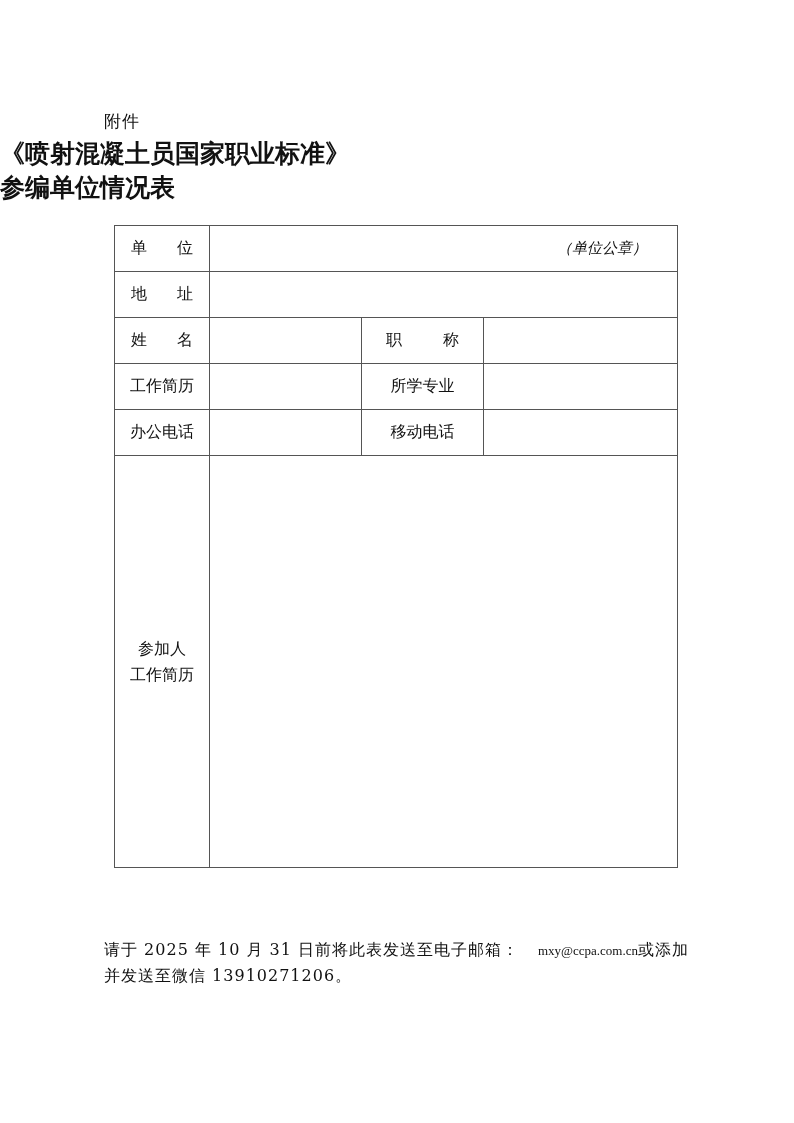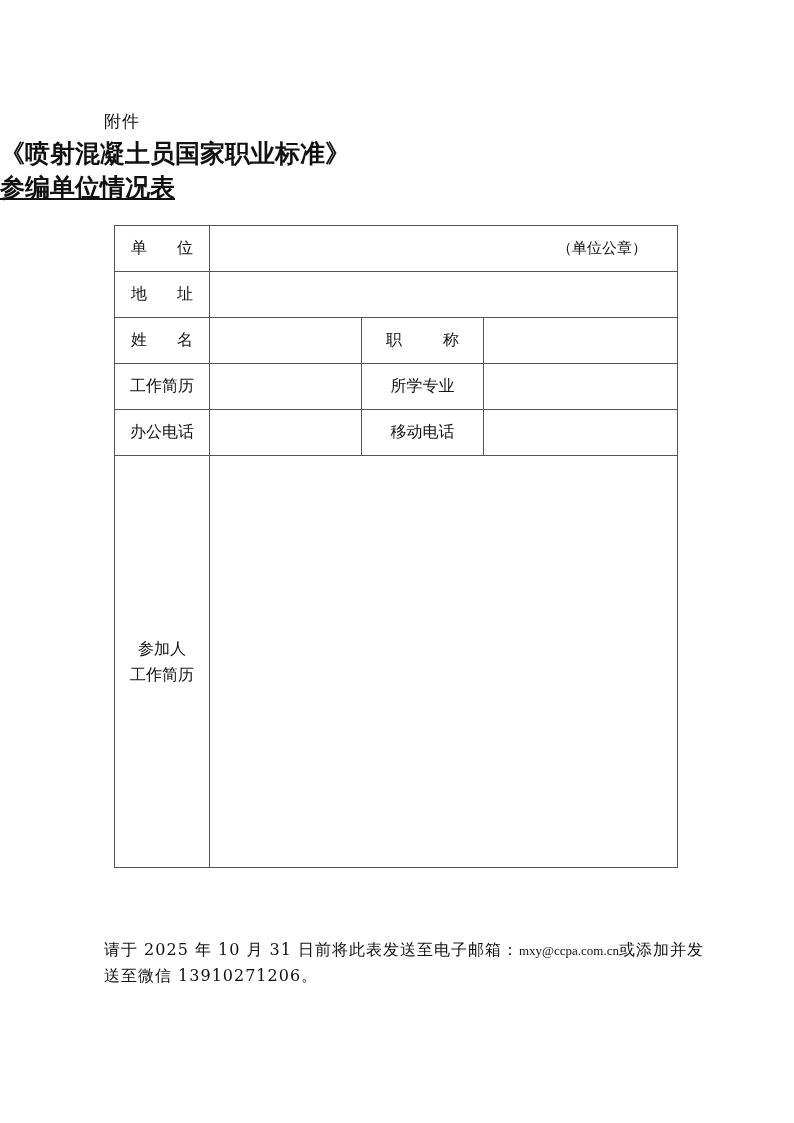--- a/index.html
+++ b/index.html
@@ -10,7 +10,7 @@
   .title { position:absolute; left:0; width:794px; text-align:left; font-weight:bold;
            font-family:"DejaVu Sans", sans-serif; font-size:25px; }
   .t1 { top:137px; }
-  .t2 { top:171px;text-decoration:underline; }
+  .t2 { top:171px; }
   table { position:absolute; left:114px; top:225px; border-collapse:collapse;
           width:563px; table-layout:fixed; }
   td { border:1.5px solid #555; padding:0; font-size:16px; vertical-align:middle; }

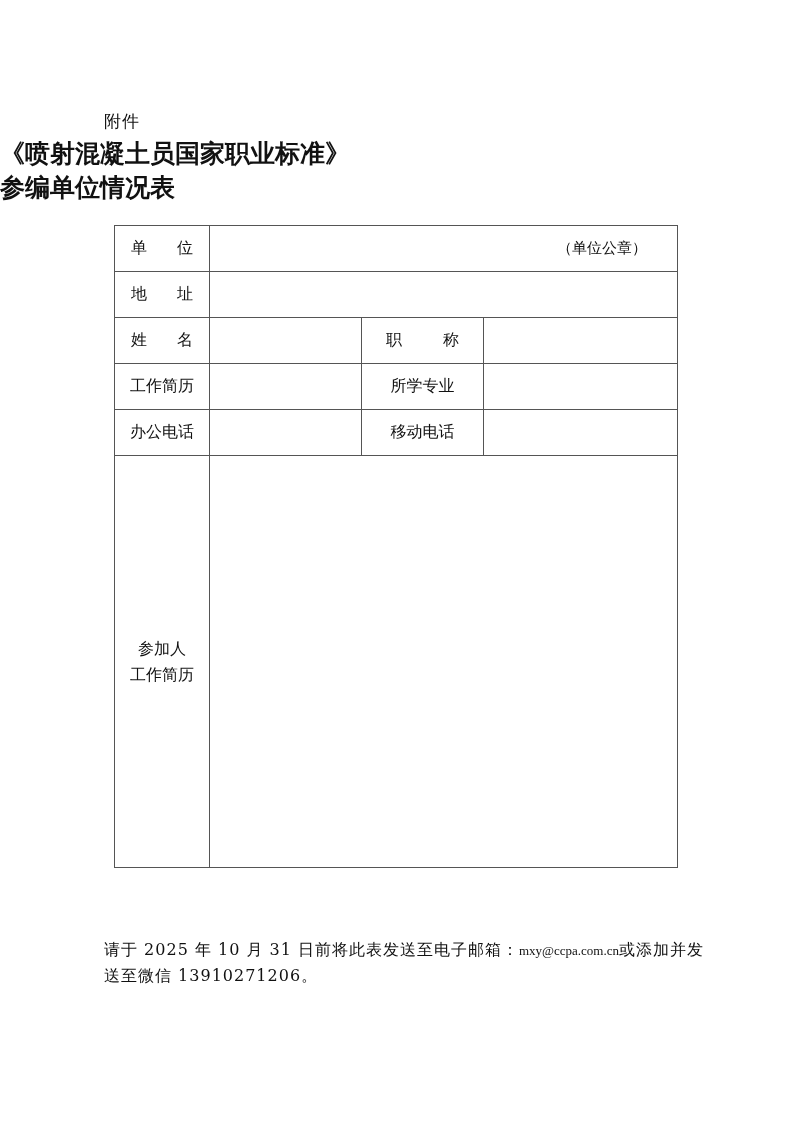--- a/index.html
+++ b/index.html
@@ -17,7 +17,7 @@
   td.label { text-align:center; }
   .spaced { display:flex; justify-content:space-between; padding:0 16px; }
   .spaced2 { display:flex; justify-content:space-between; padding:0 24px; }
-  .seal { text-align:right; padding-right:30px; font-size:15px; }
+  .seal { text-align:right; padding-right:30px; font-size:15px;font-style:italic; }
   .note { position:absolute; left:104px; top:937px; width:600px; font-size:16px;
           line-height:25px; letter-spacing:1px; }
   .email { font-size:13px; font-family:"Liberation Serif", serif; letter-spacing:0; }

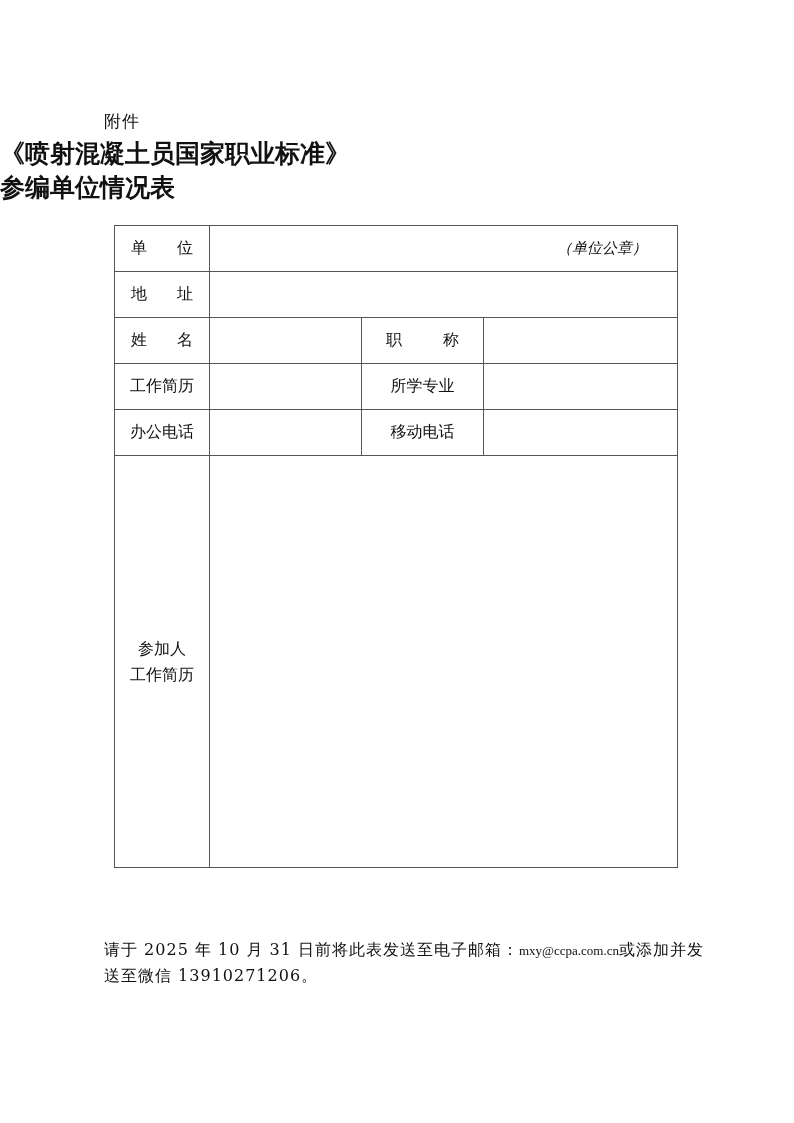--- a/index.html
+++ b/index.html
@@ -20,7 +20,7 @@
   .seal { text-align:right; padding-right:30px; font-size:15px;font-style:italic; }
   .note { position:absolute; left:104px; top:937px; width:600px; font-size:16px;
           line-height:25px; letter-spacing:1px; }
-  .email { font-size:13px; font-family:"Liberation Serif", serif; letter-spacing:0; }
+  .email { font-size:13px; font-family:"Liberation Serif", serif; letter-spacing:0;margin-left:19px; }
   .mono { font-family:"DejaVu Sans Mono", monospace; font-size:15px; }
 </style>
 </head>

